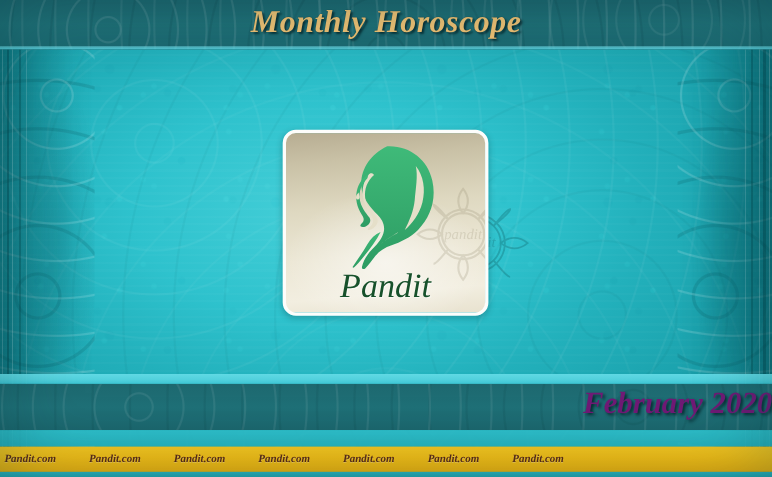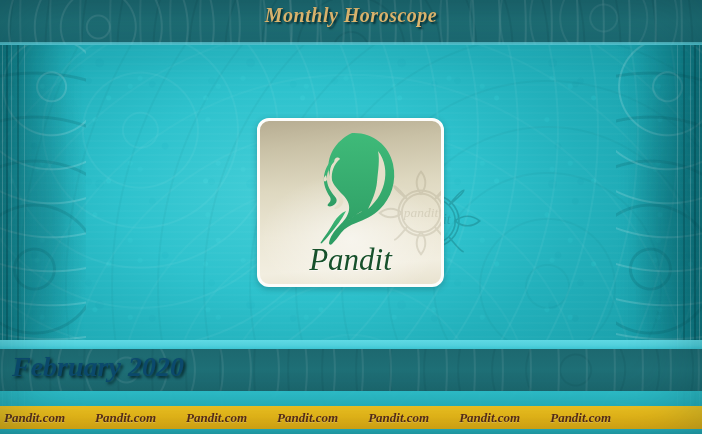--- a/index.html
+++ b/index.html
@@ -99,7 +99,7 @@
   #title{
     position:absolute;left:0;right:0;top:4px;
     text-align:center;
-    font-size:20px;font-style:italic;font-weight:bold;
+    font-size:29px;font-style:italic;font-weight:bold;
     letter-spacing:.5px;
     color:#efc173;
     text-shadow:2px 2px 2px rgba(0,30,35,.75), 0 0 1px rgba(0,0,0,.5);

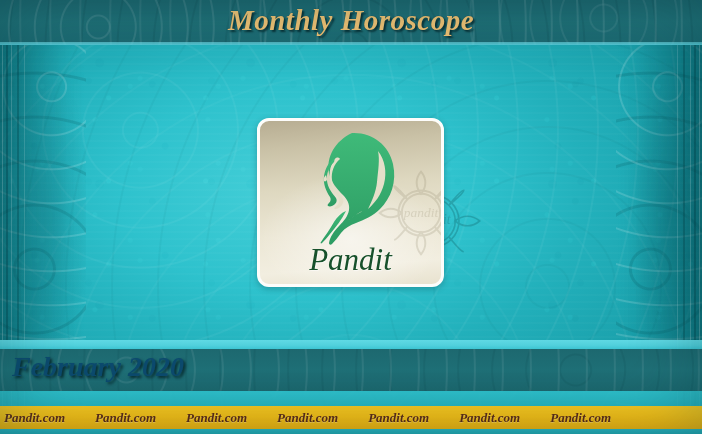--- a/index.html
+++ b/index.html
@@ -125,9 +125,9 @@
   }
   #subtitle{
     position:absolute;left:0;right:0;top:351px;
-    text-align:left;
+    text-align:right;
     font-size:28px;font-style:italic;font-weight:bold;
-    color:#0c4a6e;
+    color:#701a75;
     text-shadow:2px 2px 3px rgba(0,25,30,.8);
     white-space:nowrap;
     padding-left:12px;

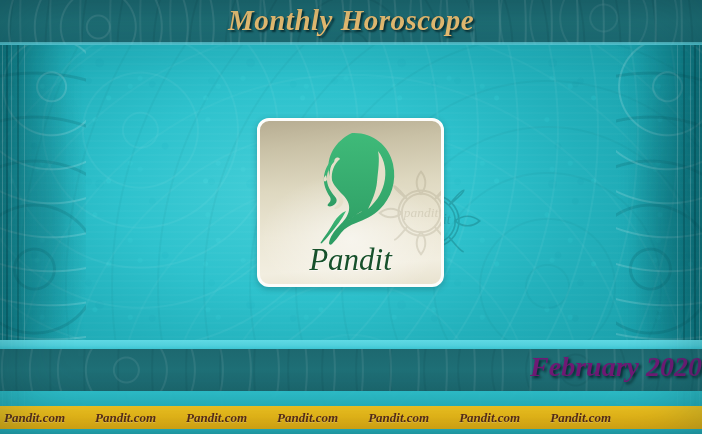--- a/index.html
+++ b/index.html
@@ -148,7 +148,7 @@
     display:flex;gap:30px;padding-left:4px;white-space:nowrap;
   }
   .ribbon .wm{
-    font-size:13px;font-style:italic;font-weight:bold;
+    font-size:10px;font-style:italic;font-weight:bold;
     color:#5c2a14;
     text-shadow:0 1px 0 rgba(255,255,255,.25);
   }

